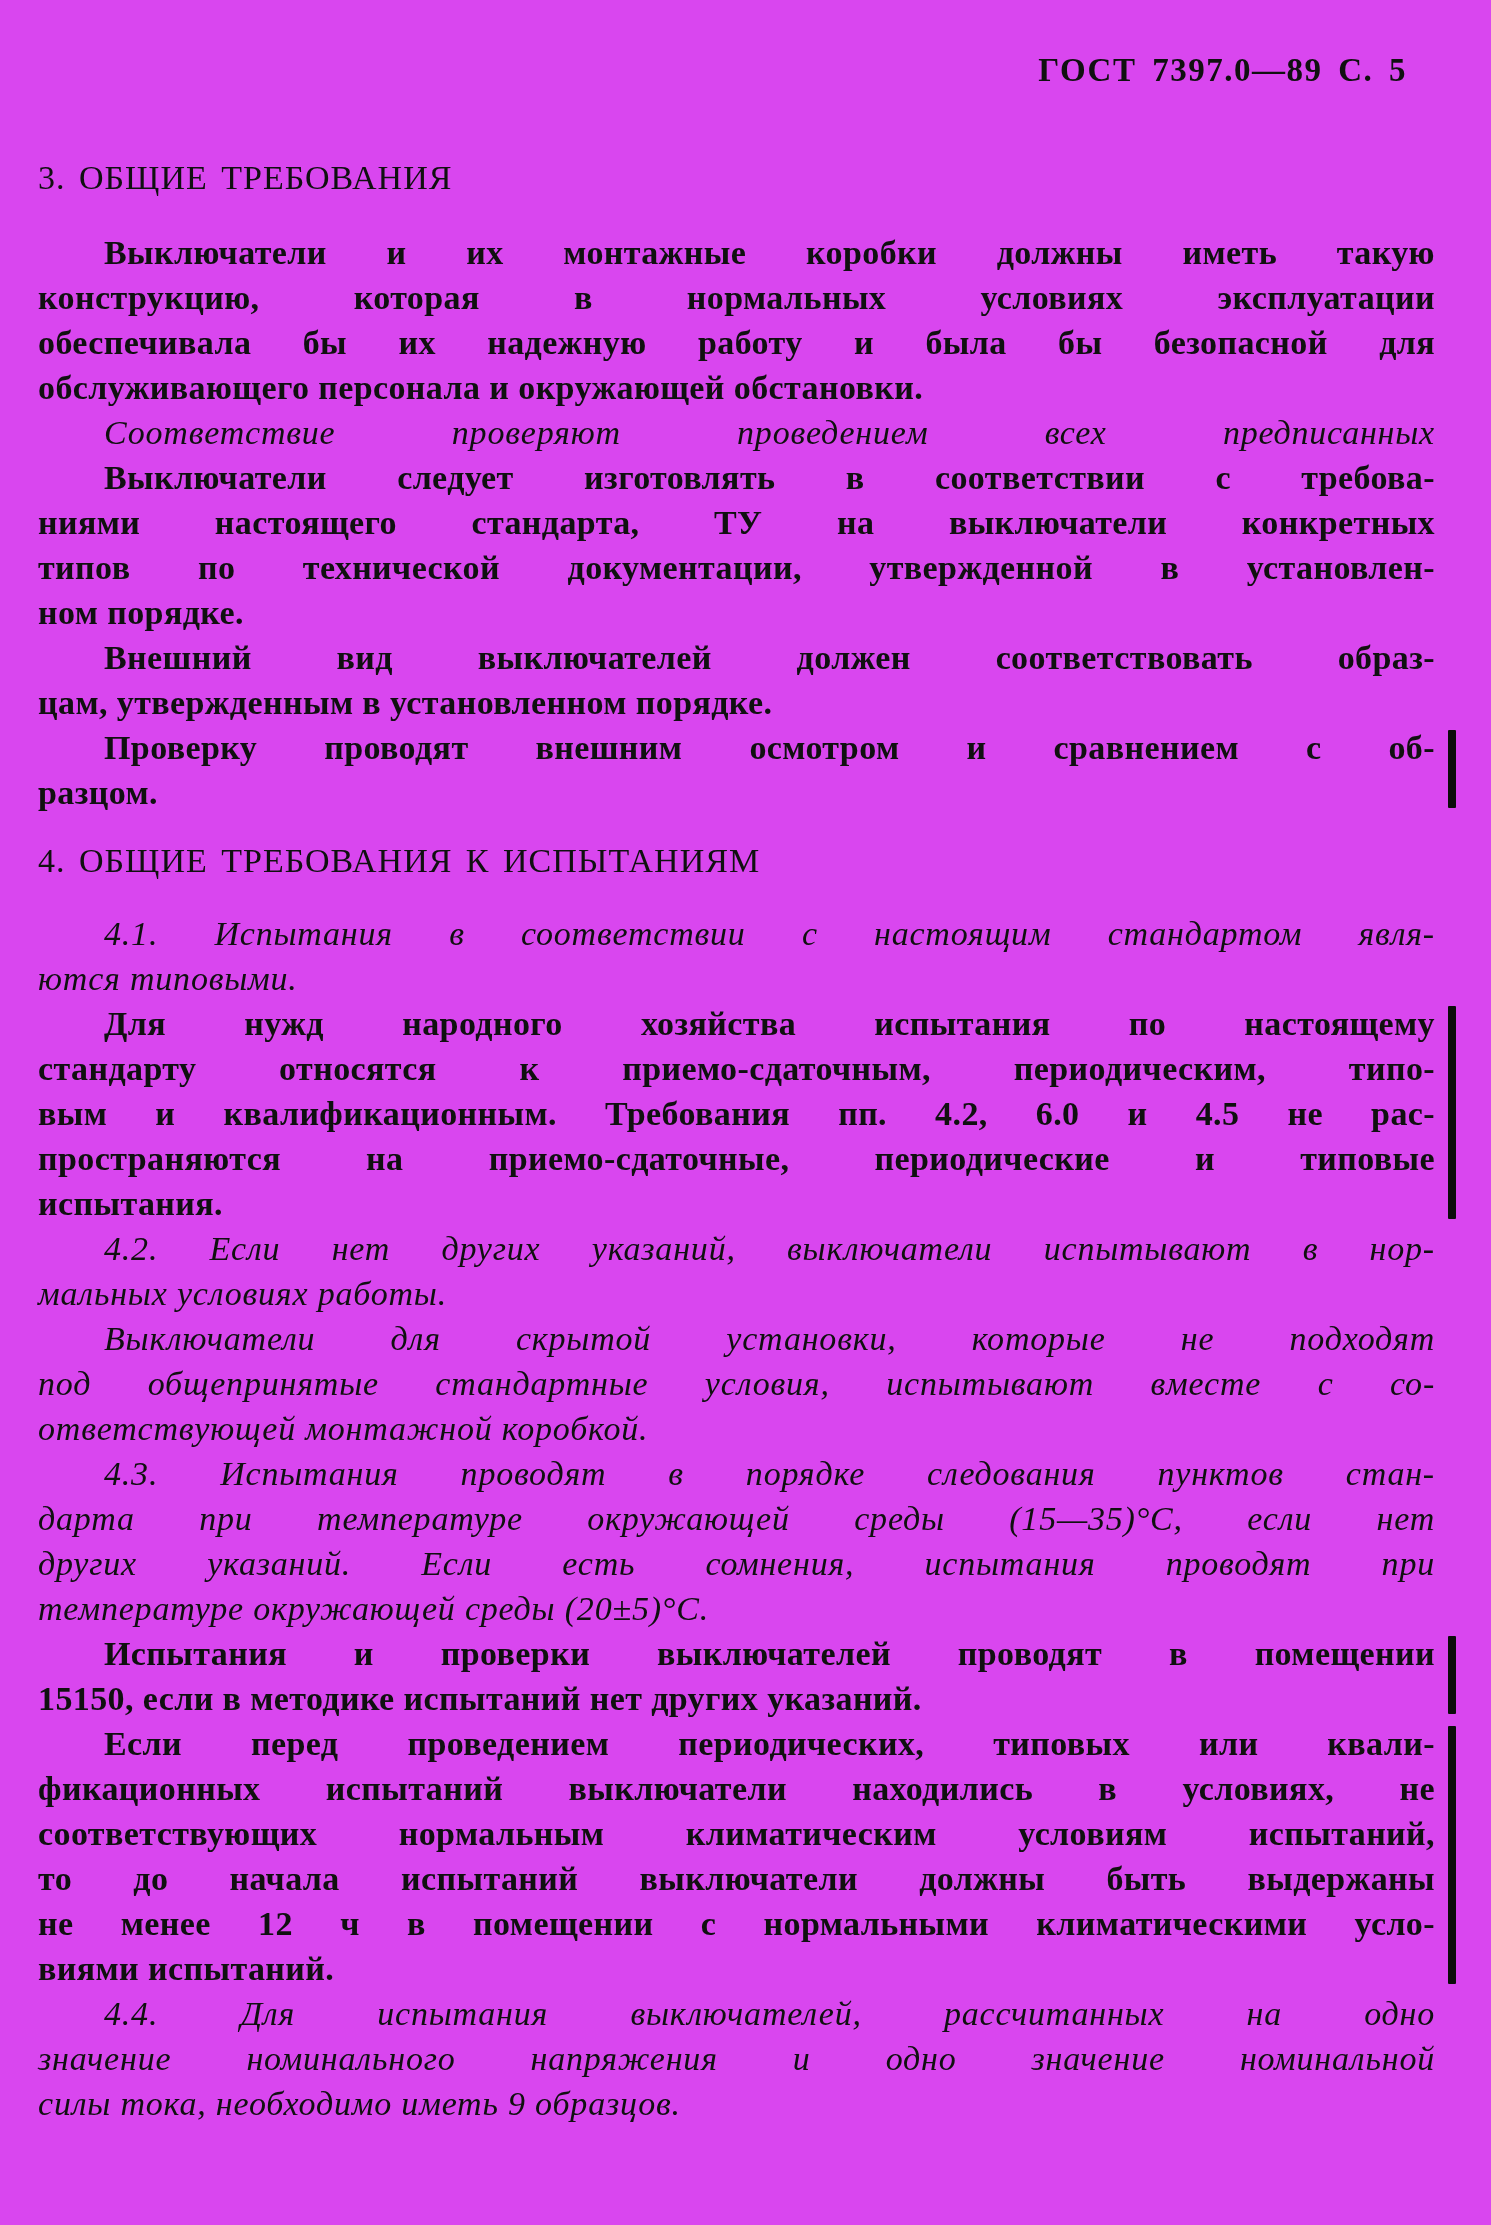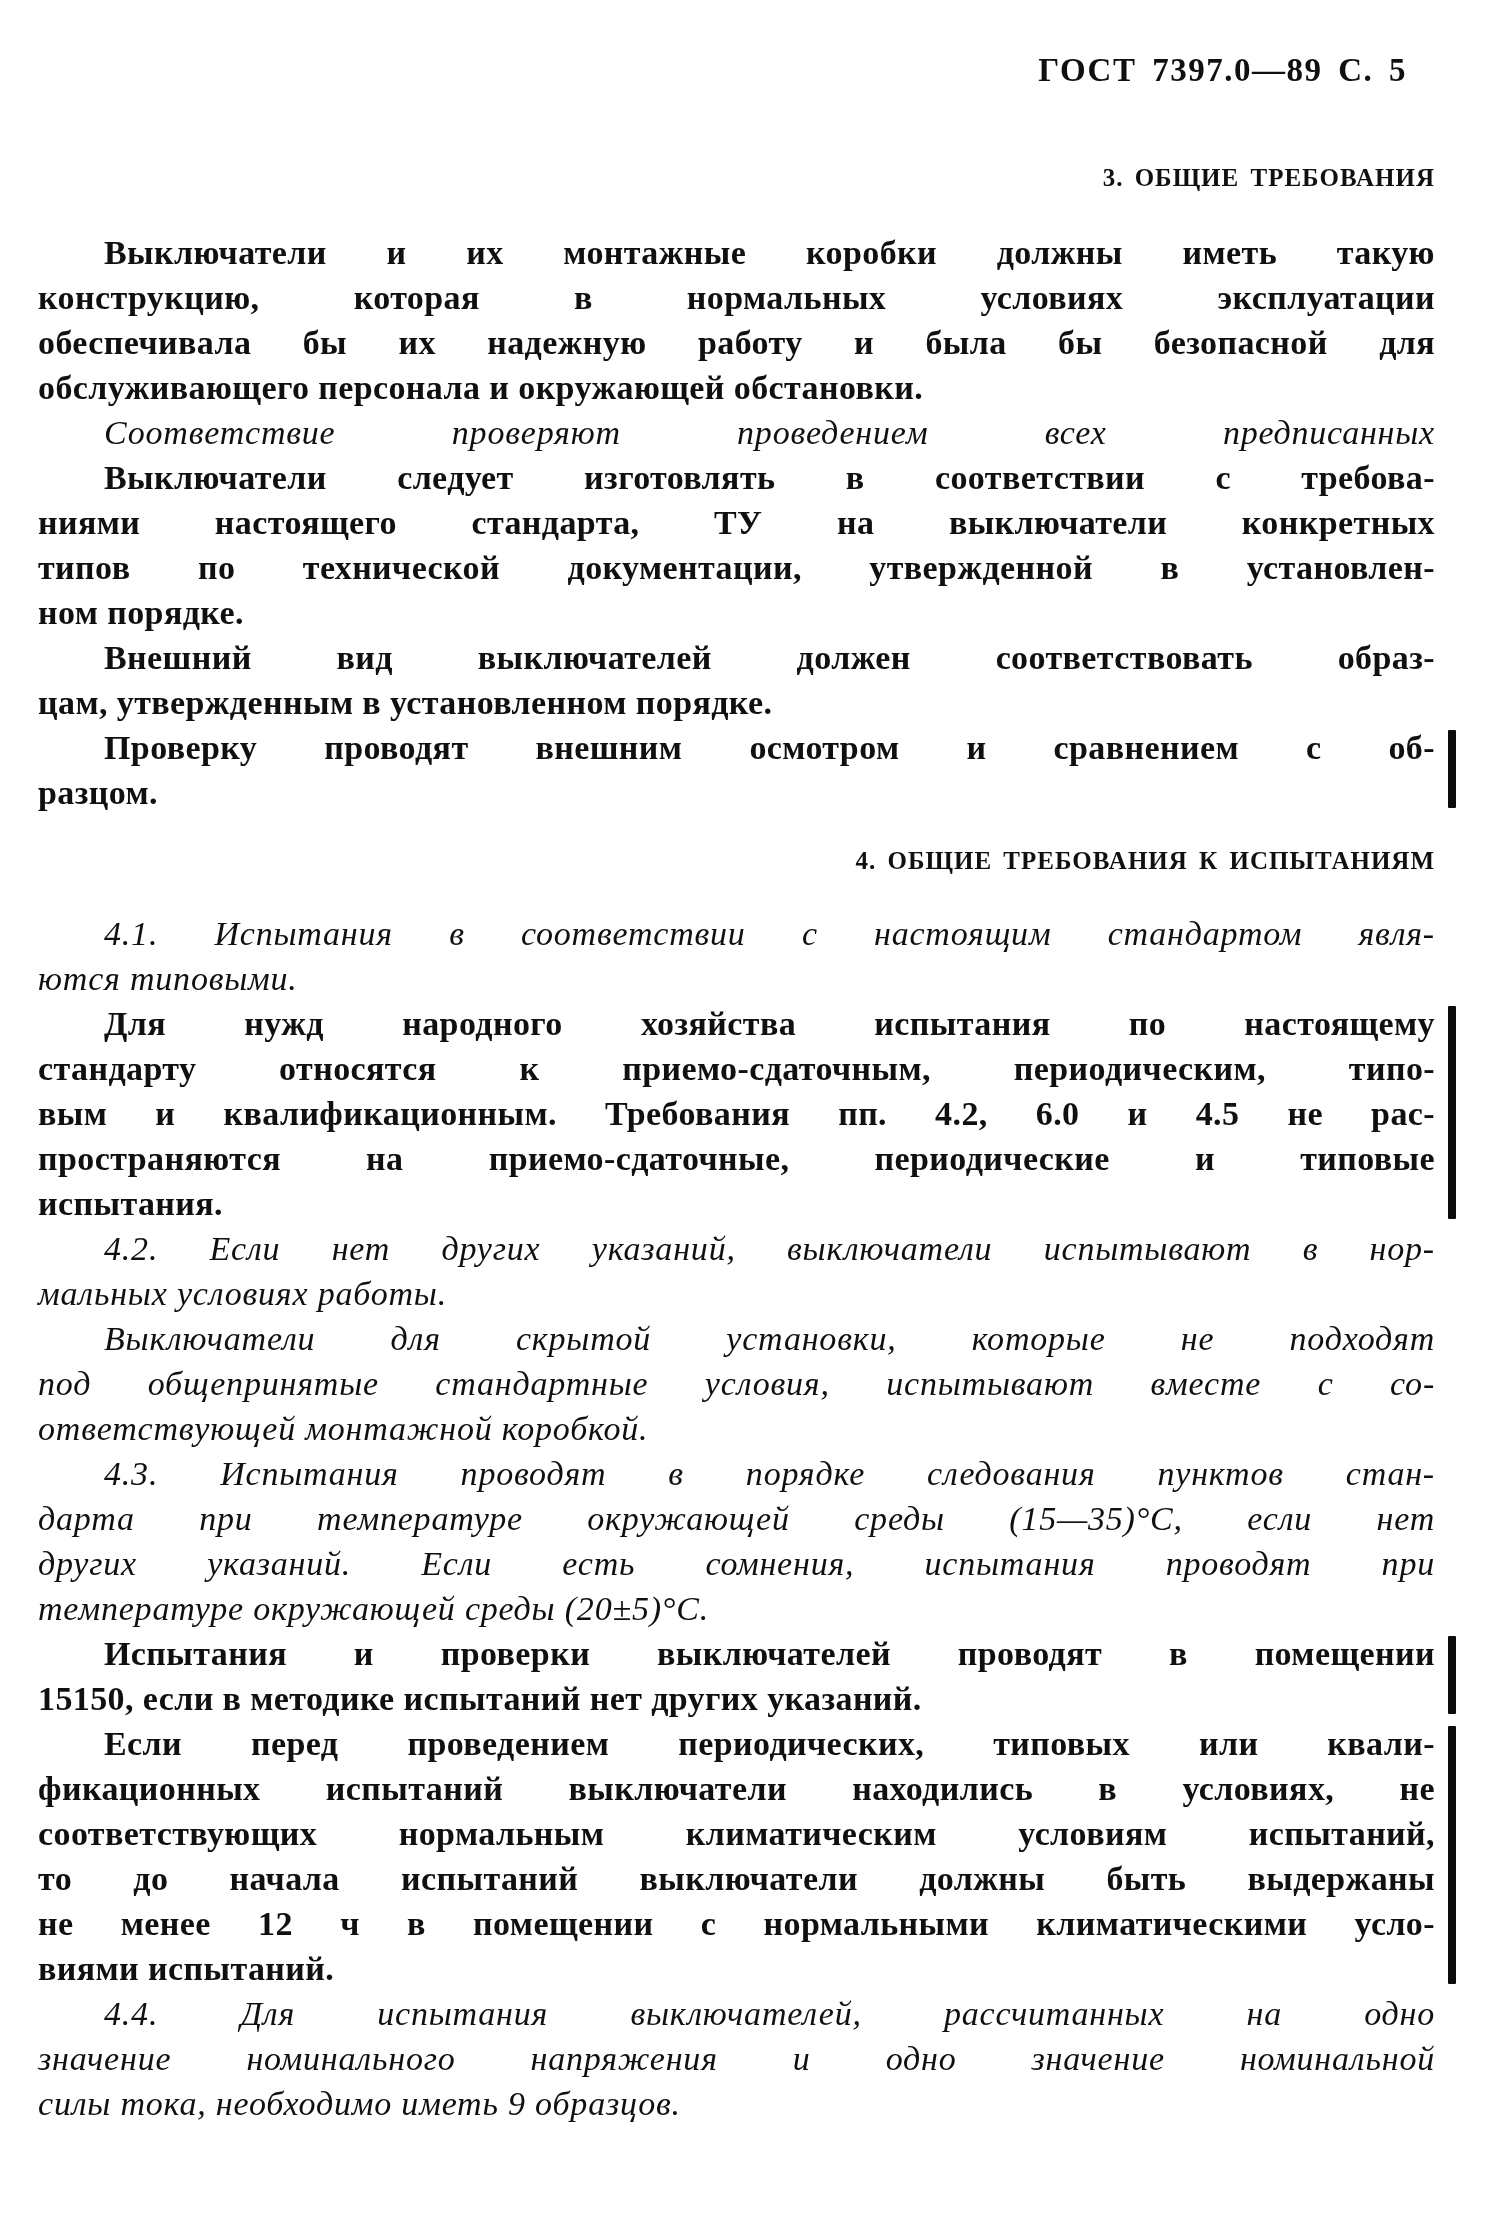--- a/index.html
+++ b/index.html
@@ -12,7 +12,7 @@
     width: 1491px;
     height: 2225px;
     margin: 0 auto;
-    background: #ffffff;
+    background: #d946ef;
     color: #101010;
     font-family: "Liberation Serif", "DejaVu Serif", serif;
     box-sizing: border-box;

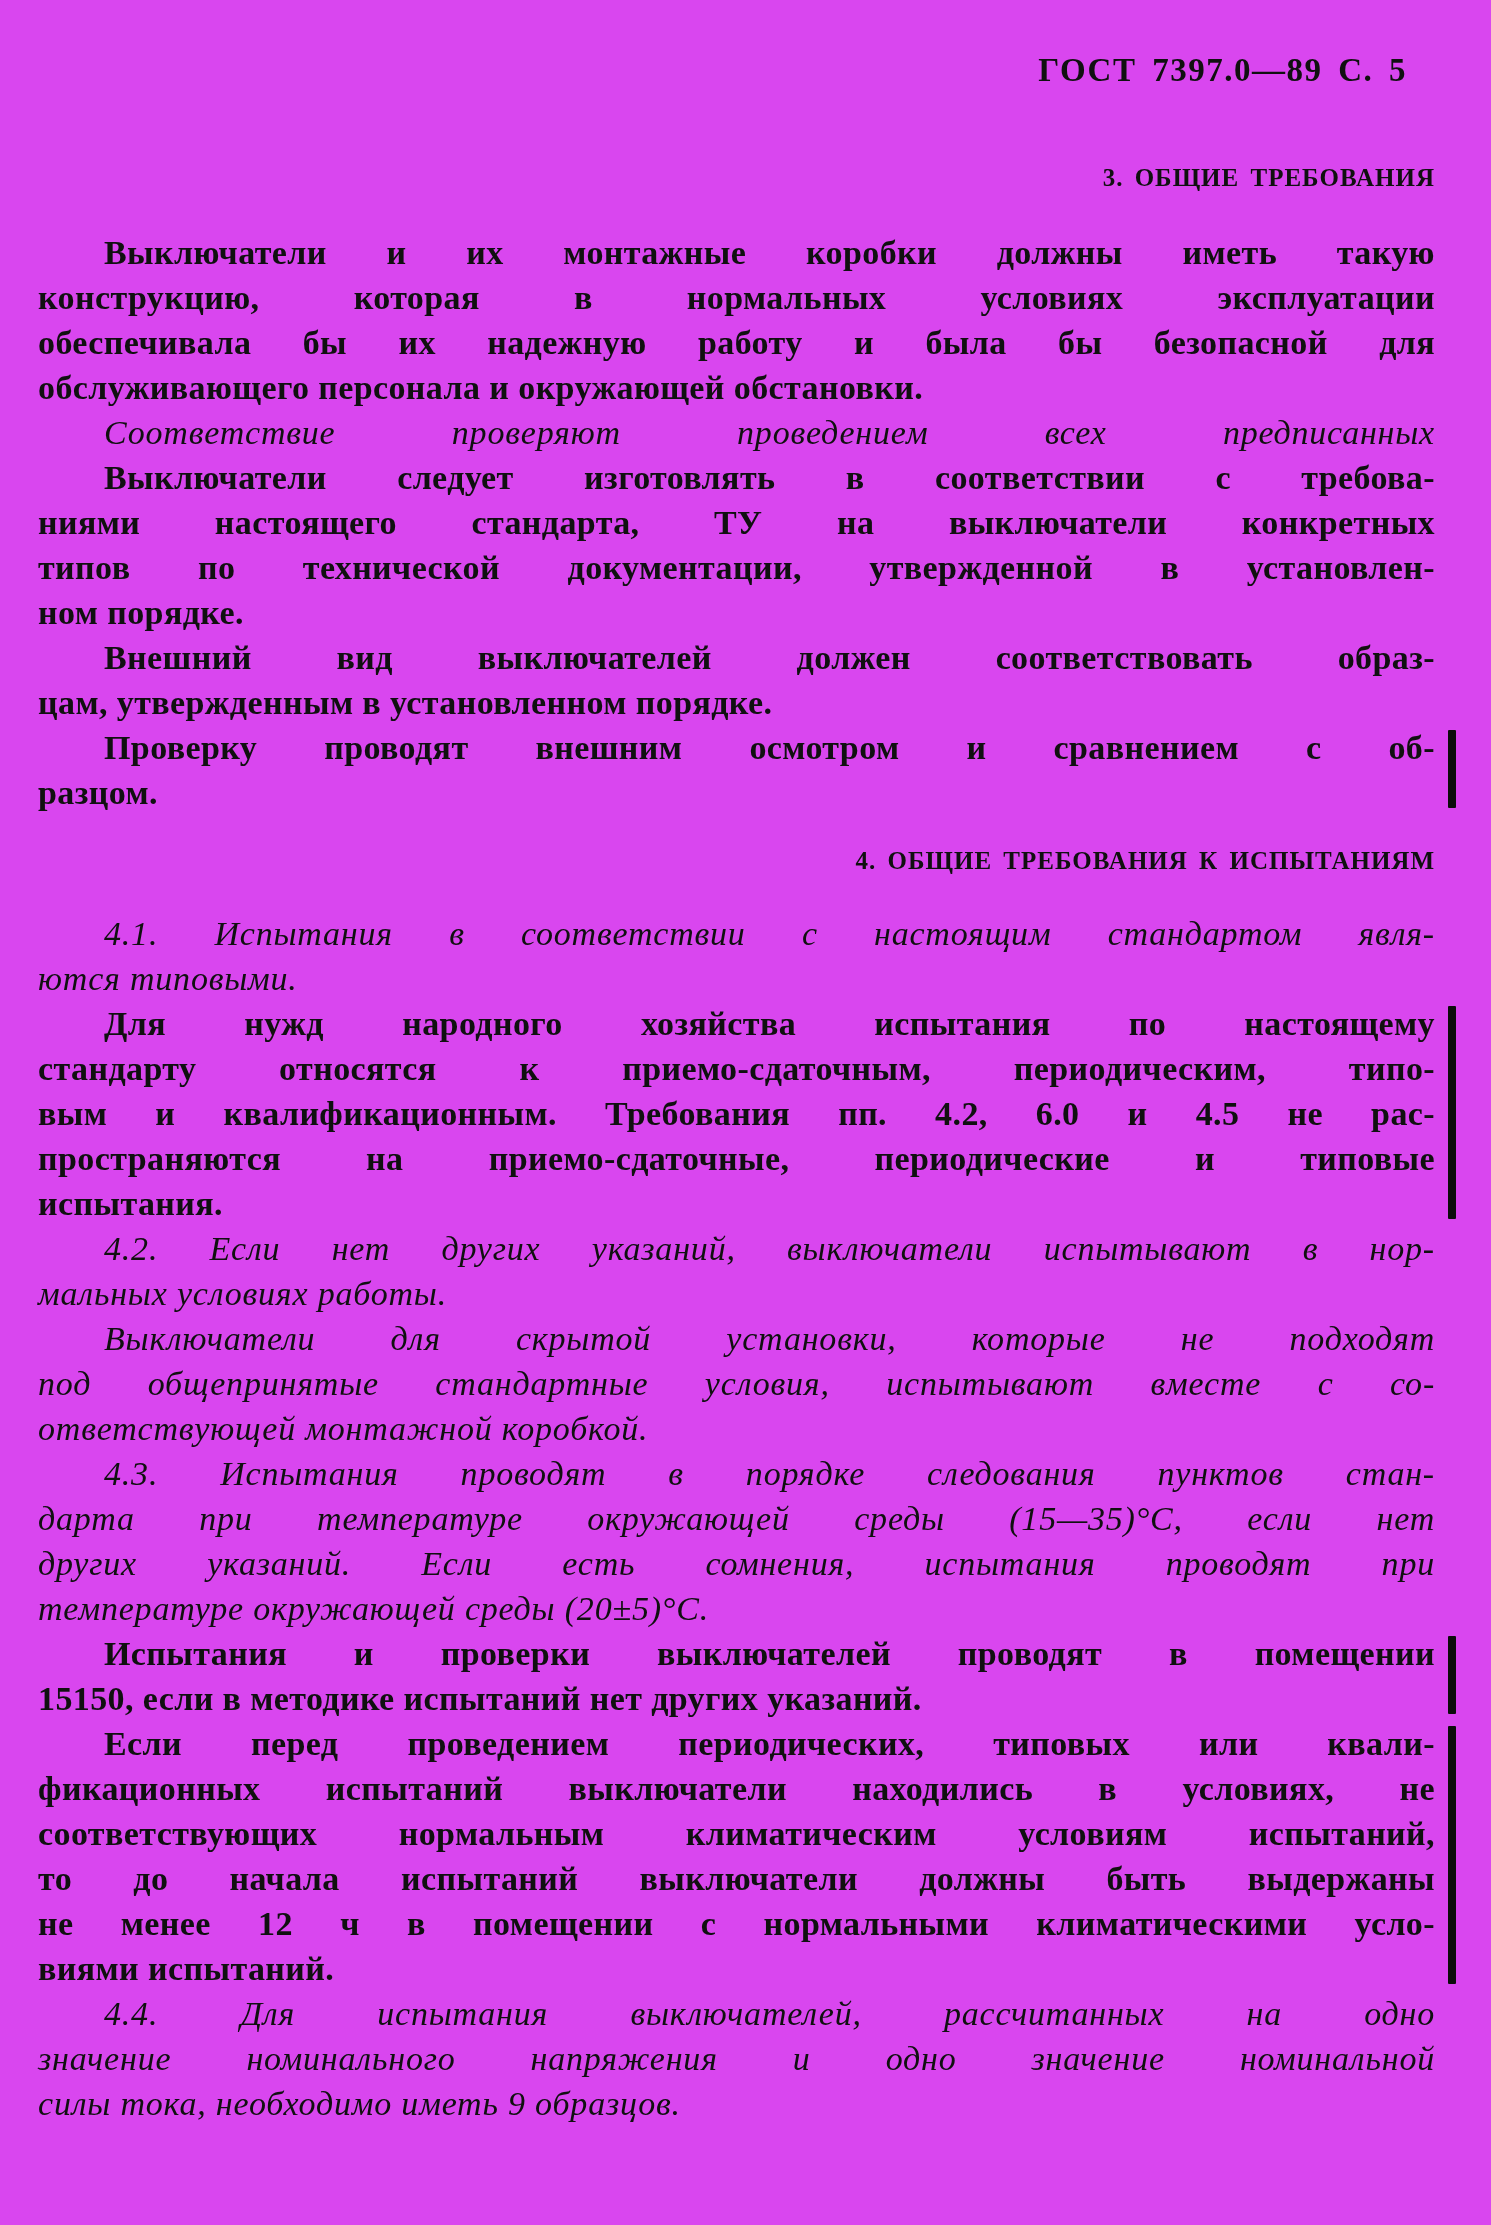--- a/index.html
+++ b/index.html
@@ -29,9 +29,9 @@
     word-spacing: 6px;
   }
   .heading {
-    text-align: right;
-    font-size: 25px;
-    font-weight: 700;
+    text-align: left;
+    font-size: 34px;
+    font-weight: 400;
     line-height: 40px;
     letter-spacing: 1px;
     word-spacing: 4px;

